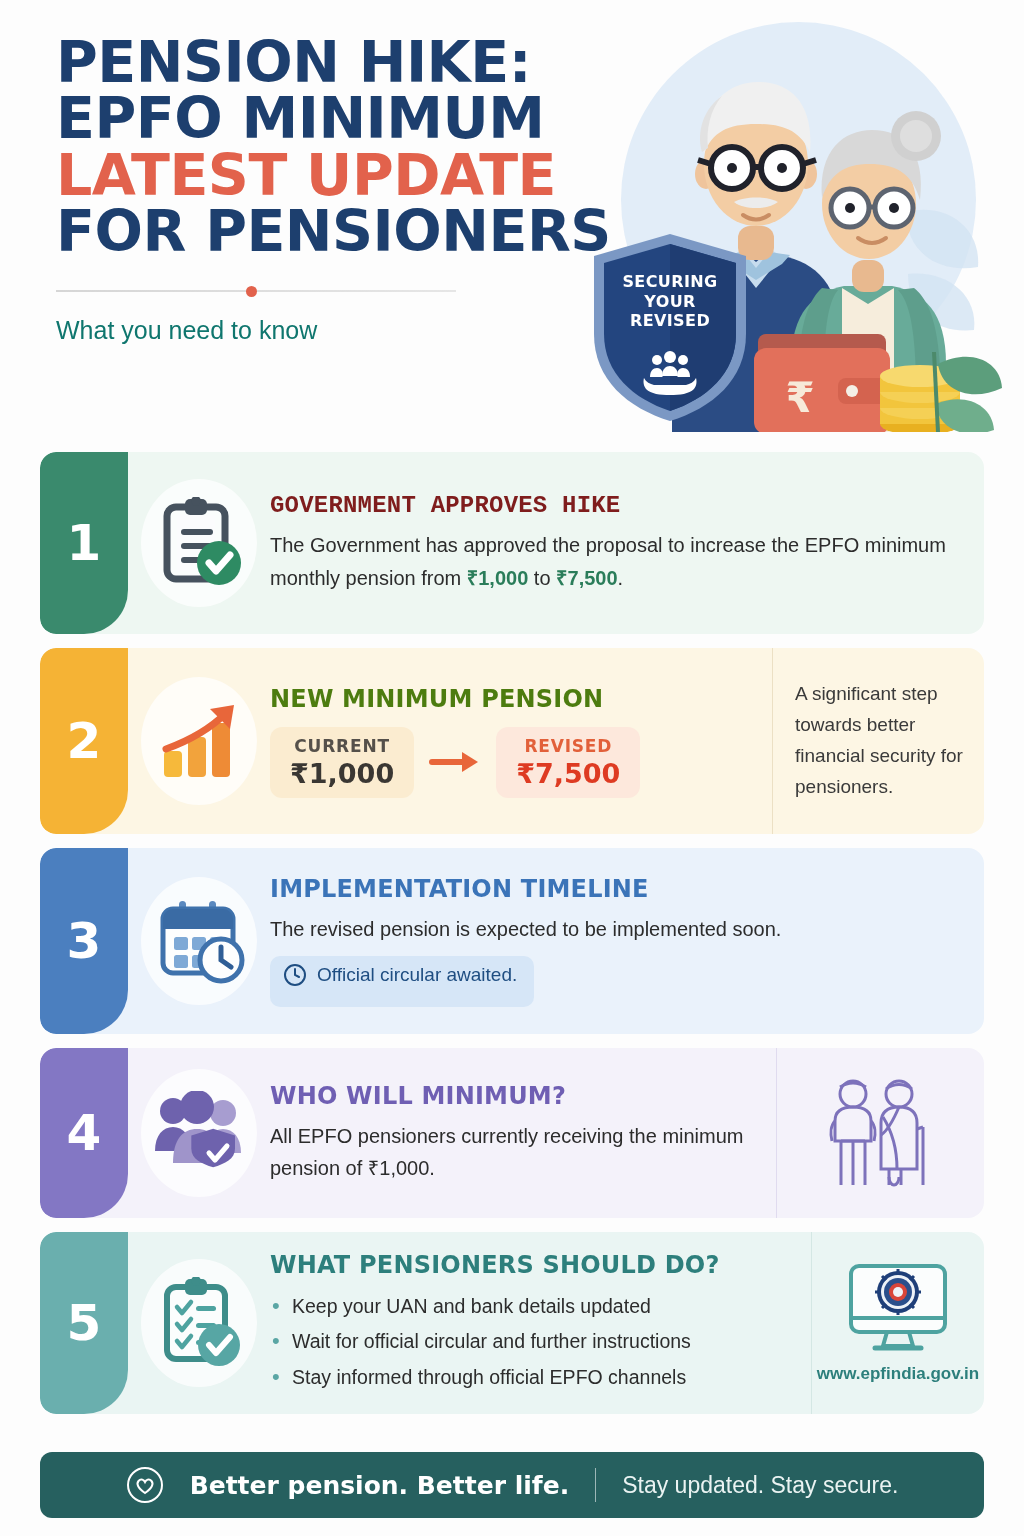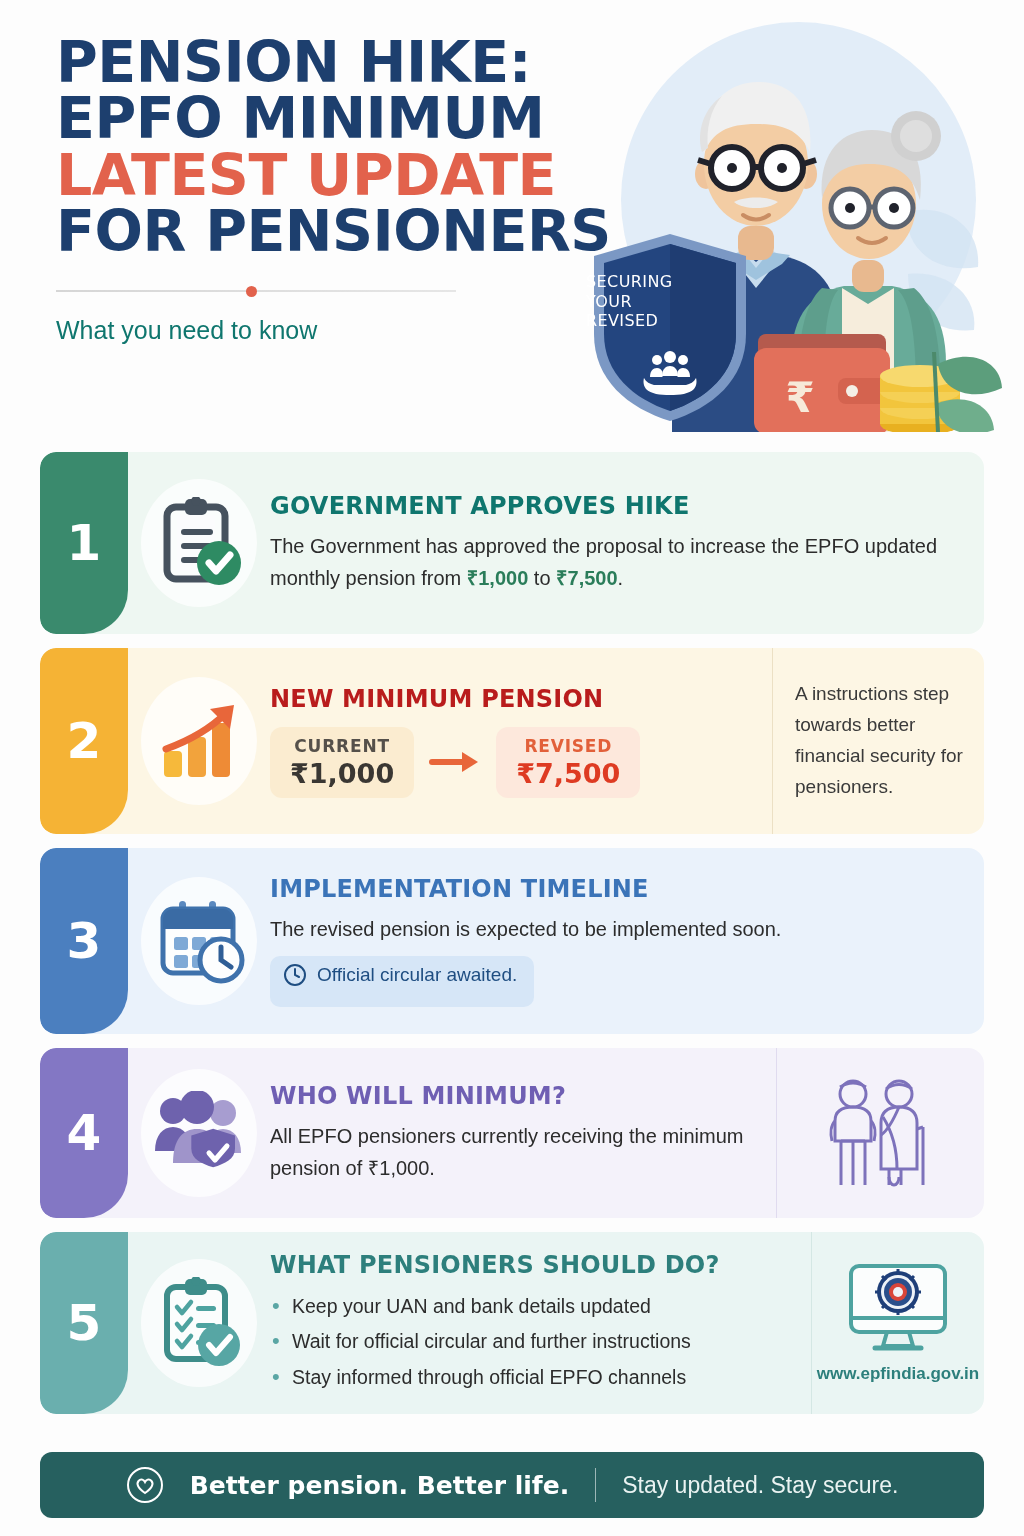--- a/index.html
+++ b/index.html
@@ -36,8 +36,8 @@
   
   .shield-badge { position: absolute; left: 0px; top: 218px; width: 168px; height: 195px; }
   .shield-text {
-    position: absolute; left: 0; top: 42px; width: 168px; text-align: left;
-    color: #ffffff; font-weight: 400; font-size: 16px; line-height: 1.22;
+    position: absolute; left: 0; top: 42px; width: 168px; text-align: center;
+    color: #ffffff; font-weight: 700; font-size: 16px; line-height: 1.22;
     letter-spacing: .4px; font-family: "DejaVu Sans", sans-serif;
   }
   .shield-icon { position: absolute; left: 54px; top: 118px; width: 60px; height: 48px; }

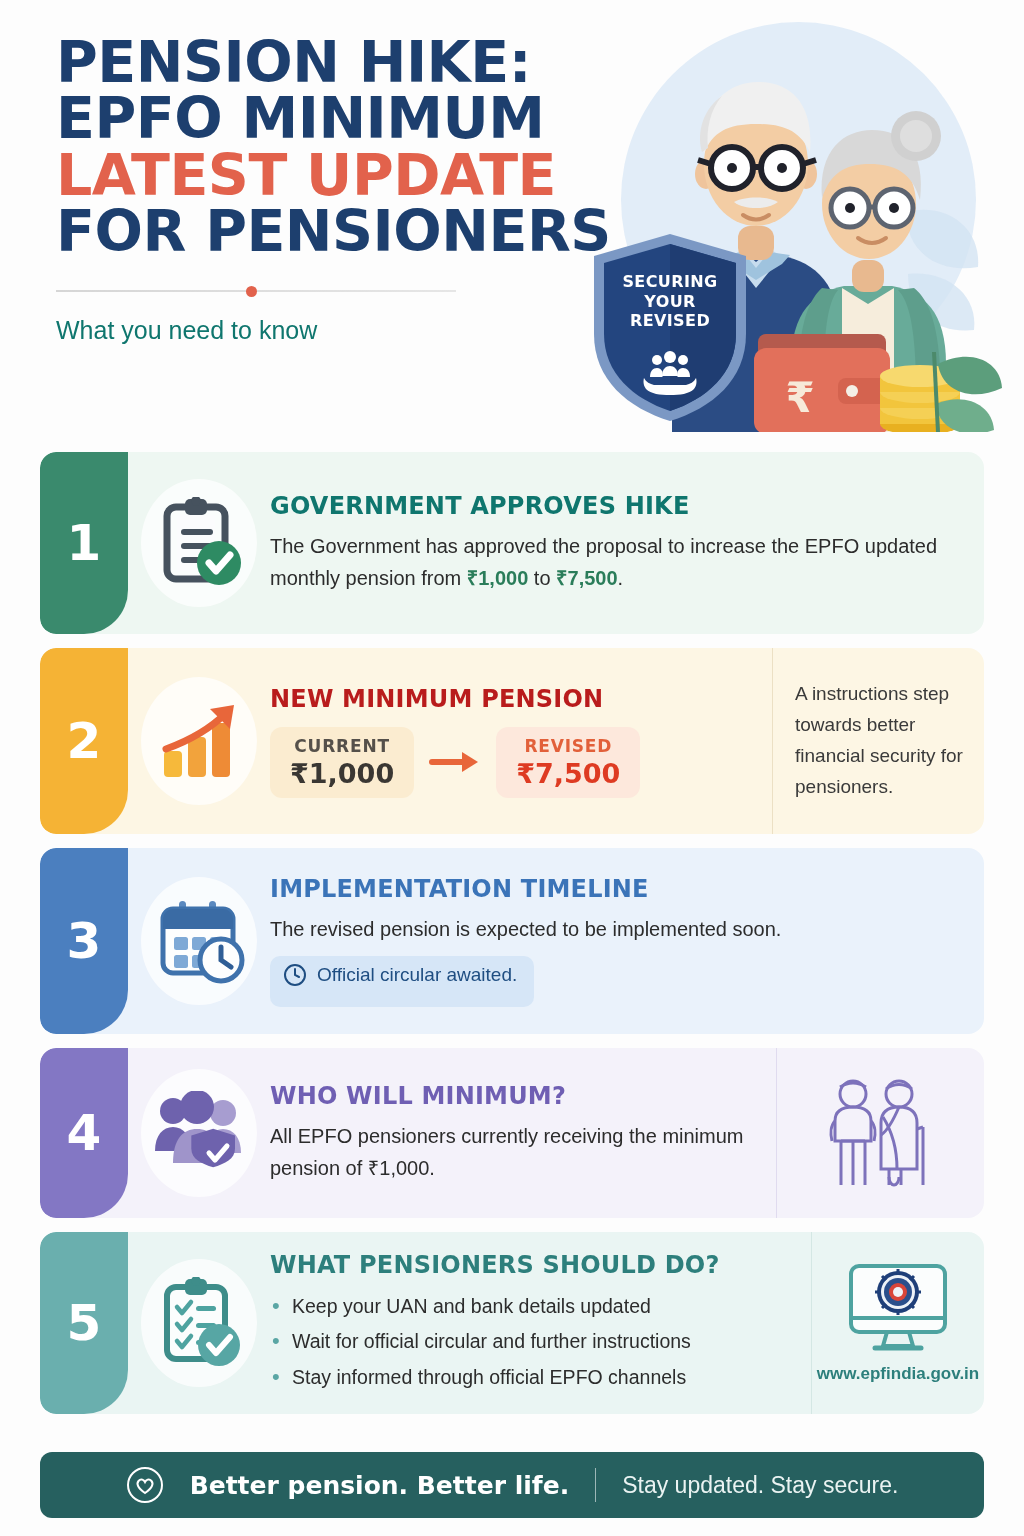--- a/index.html
+++ b/index.html
@@ -65,7 +65,7 @@
   
   .c1 { background: #eef7f2; height: 182px; }
   .c1 .num-tab { background: #3a8a6d; }
-  .c1 .card-title { color: #0f766e; }
+  .c1 .card-title { color: #7f1d1d; font-family: Liberation Mono, monospace; }
   .c1 .hl { color: #2a7d5a; }
 
   

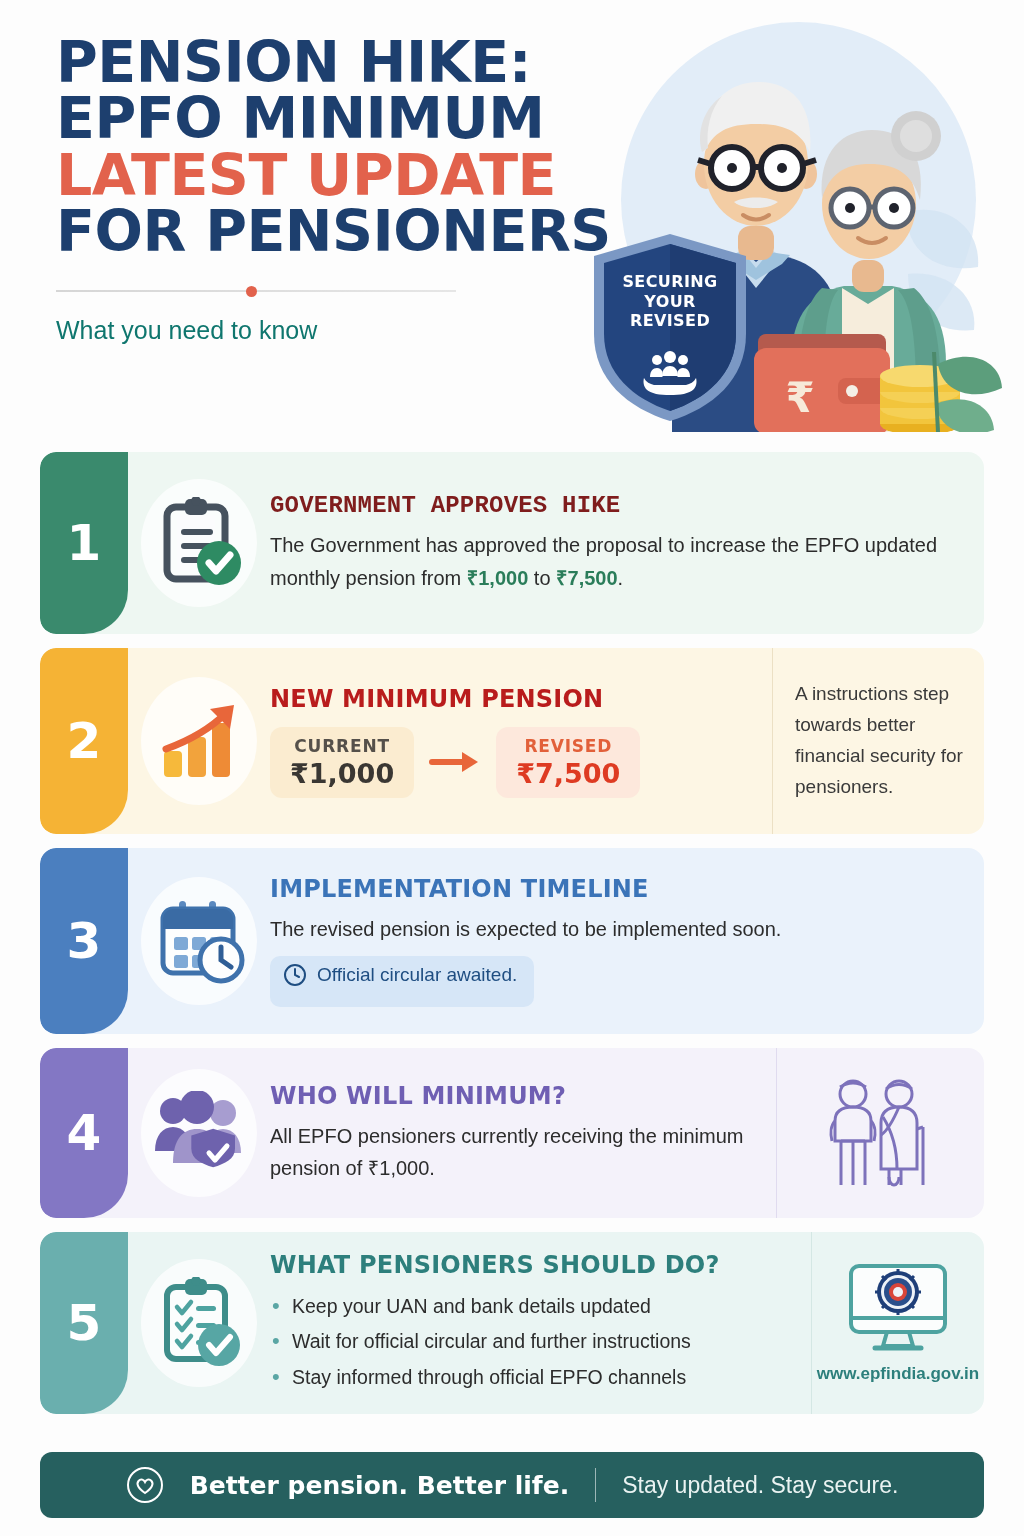--- a/index.html
+++ b/index.html
@@ -274,7 +274,7 @@
       </div>
       <div class="body-col">
         <div class="card-title">GOVERNMENT APPROVES HIKE</div>
-        <div class="card-text"><span>The Government has approved the proposal to increase the EPFO updated monthly pension from </span><span class="rupee-hl hl">₹1,000</span><span> to </span><span class="rupee-hl hl">₹7,500</span><span>.</span></div>
+        <div class="card-text"><span>The Government has approved the proposal to increase the EPFO minimum monthly pension from </span><span class="rupee-hl hl">₹1,000</span><span> to </span><span class="rupee-hl hl">₹7,500</span><span>.</span></div>
       </div>
     </div>
 

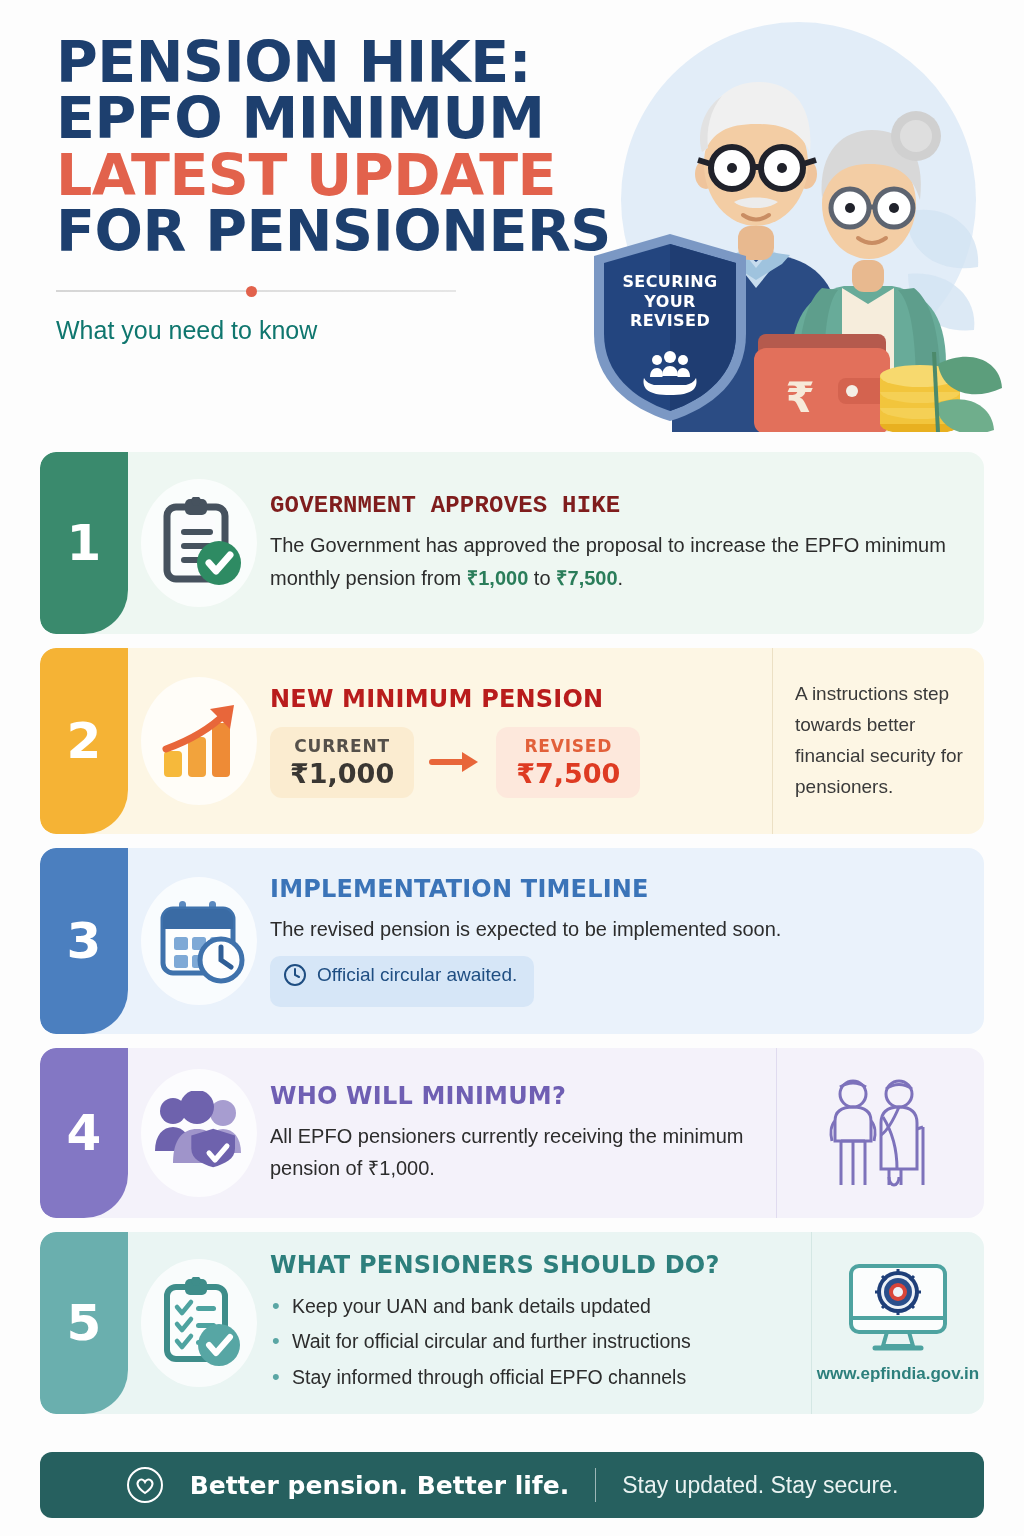--- a/index.html
+++ b/index.html
@@ -71,7 +71,7 @@
   
   .c2 { background: #fdf6e4; height: 186px; }
   .c2 .num-tab { background: #f5b335; }
-  .c2 .card-title { color: #b91c1c; }
+  .c2 .card-title { color: #4d7c0f; }
   .pill-row { display: flex; align-items: center; gap: 14px; margin-top: 4px; }
   .pill { background: #fbecd0; border-radius: 12px; padding: 9px 20px; text-align: center; }
   .pill-label { font-size: 17px; font-weight: 700; letter-spacing: .8px;

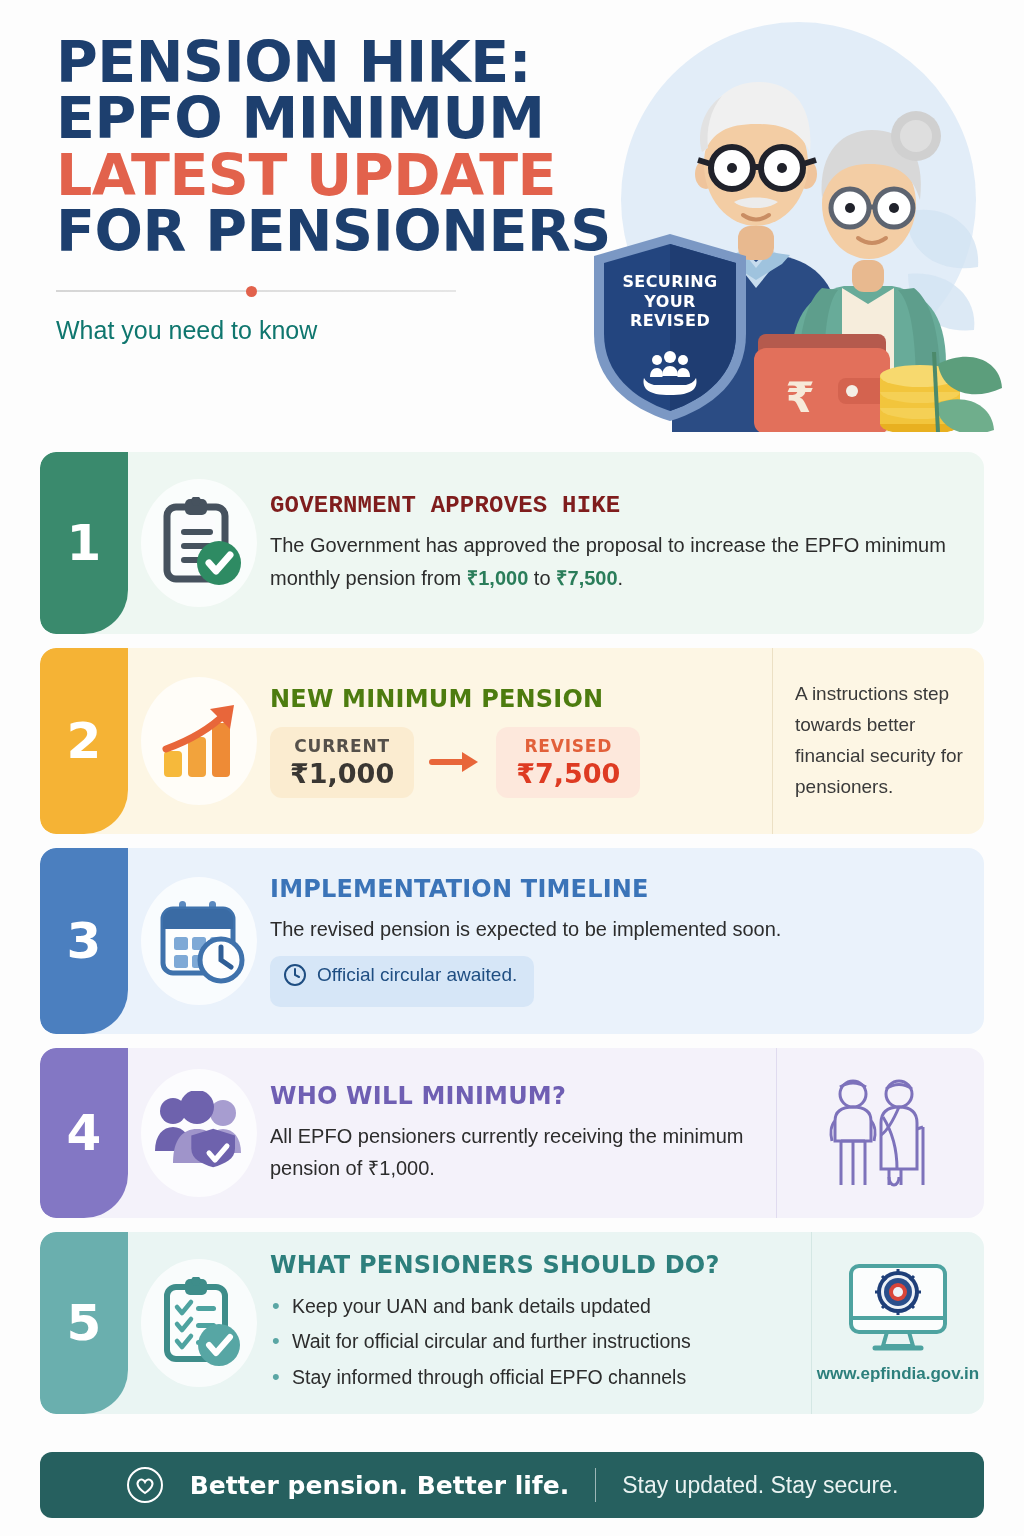--- a/index.html
+++ b/index.html
@@ -310,7 +310,7 @@
           </div>
         </div>
       </div>
-      <div class="side-note">A instructions step towards better financial security for pensioners.</div>
+      <div class="side-note">A significant step towards better financial security for pensioners.</div>
     </div>
 
     <div class="card c3">

